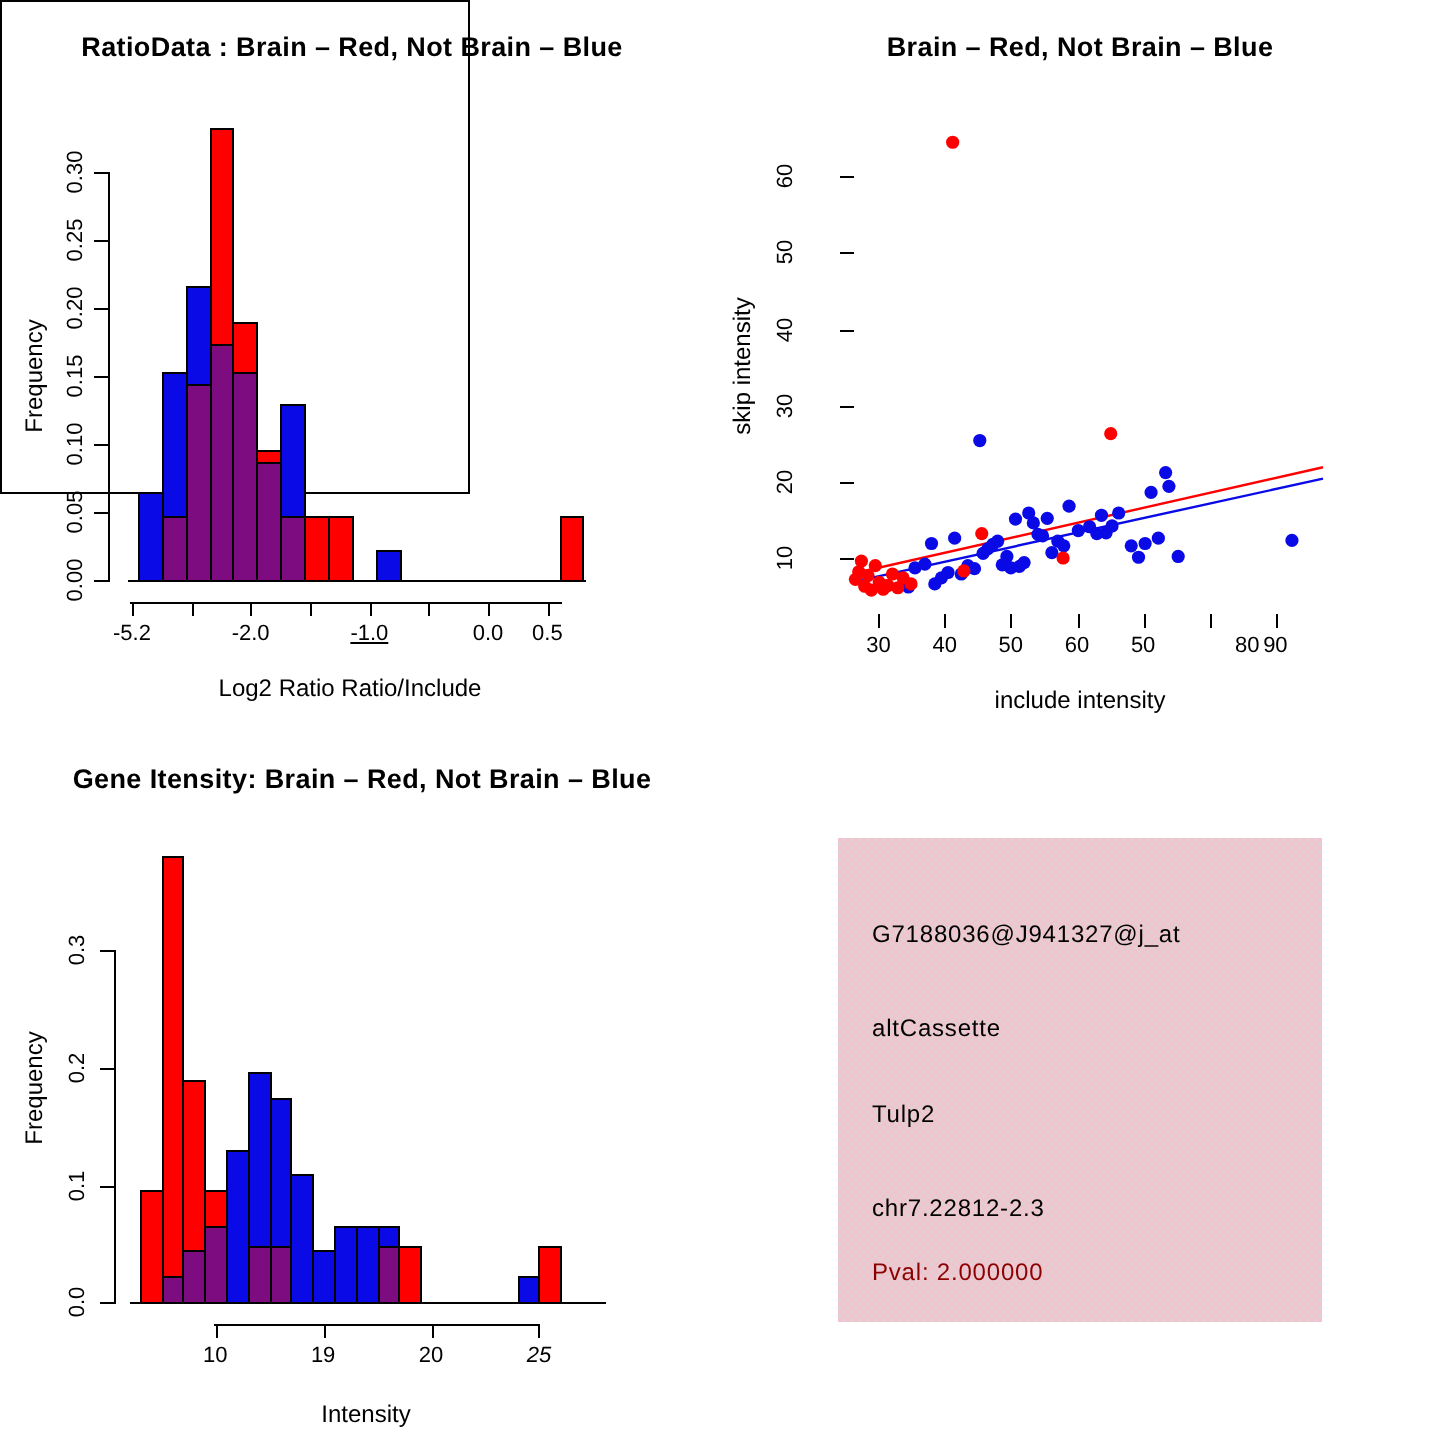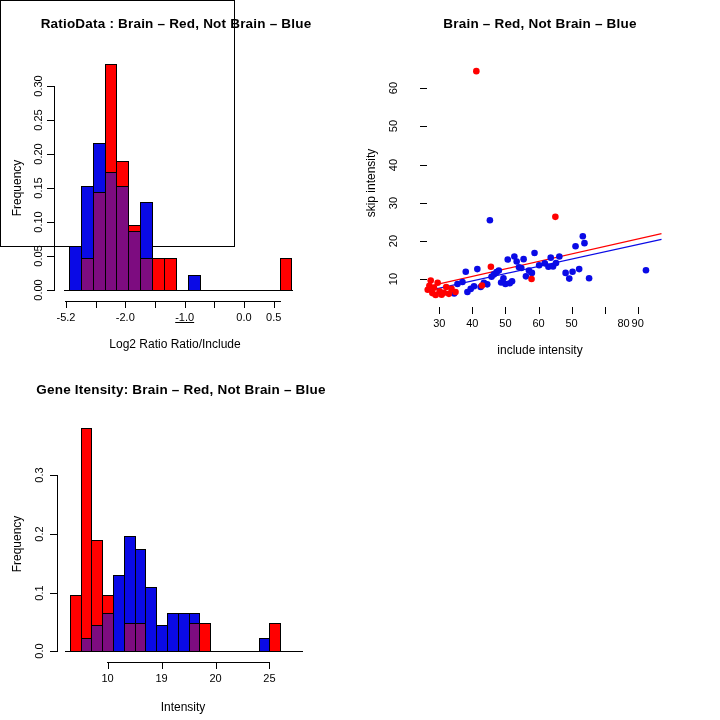--- a/index.html
+++ b/index.html
@@ -240,6 +240,13 @@
   <div class="ylab" id="ylab2">skip intensity</div>
   <div class="ylab" id="ylab3">Frequency</div>
 
+  <div id="info-panel">
+    <div class="info-line" id="il0">G7188036@J941327@j_at</div>
+    <div class="info-line" id="il1">altCassette</div>
+    <div class="info-line" id="il2">Tulp2</div>
+    <div class="info-line" id="il3">chr7.22812-2.3</div>
+    <div class="info-line red-text" id="il4">Pval: 2.000000</div>
+  </div>
 </div>
 
 </body></html>

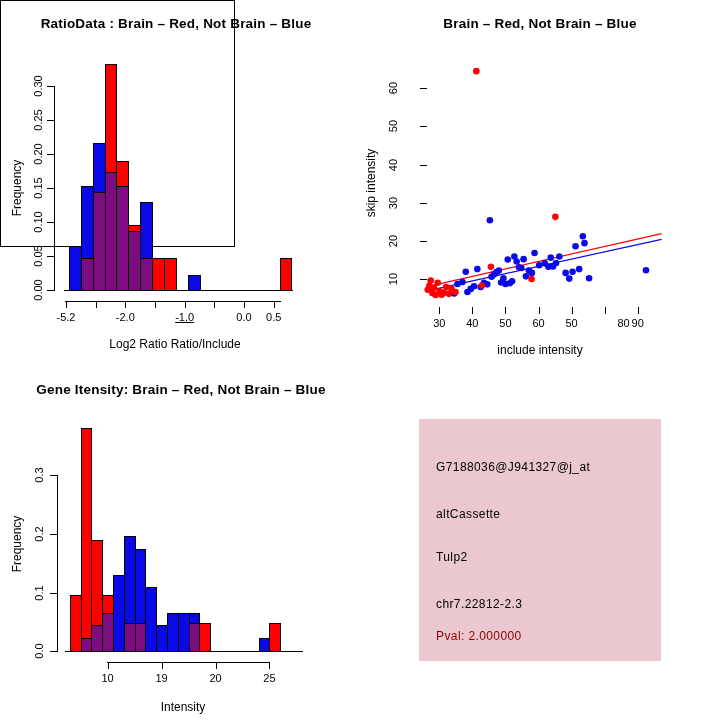--- a/index.html
+++ b/index.html
@@ -176,7 +176,7 @@
       <div class="vline" style="left: 215.53px; top: 662px; width: 1px; height: 7px;"></div>
       <div class="xtick-label" style="left: 215.53px; top: 672px;">20</div>
       <div class="vline" style="left: 269.495px; top: 662px; width: 1px; height: 7px;"></div>
-      <div class="xtick-label" style="left: 269.495px; top: 672px;">25</div>
+      <div class="xtick-label" style="left: 269.495px; top: 672px; font-style: italic;">25</div>
       <div class="hline" style="left: 65px; top: 651.3px; width: 238px; height: 1px;"></div>
       <div class="bar" style="left: 69.8245px; top: 595.468px; width: 11.793px; height: 56.8315px; background: rgb(255, 0, 0);"></div>
       <div class="bar purple-fill" style="left: 80.6175px; top: 638.371px; width: 11.793px; height: 13.9294px; background: rgb(125, 12, 128);"></div>

